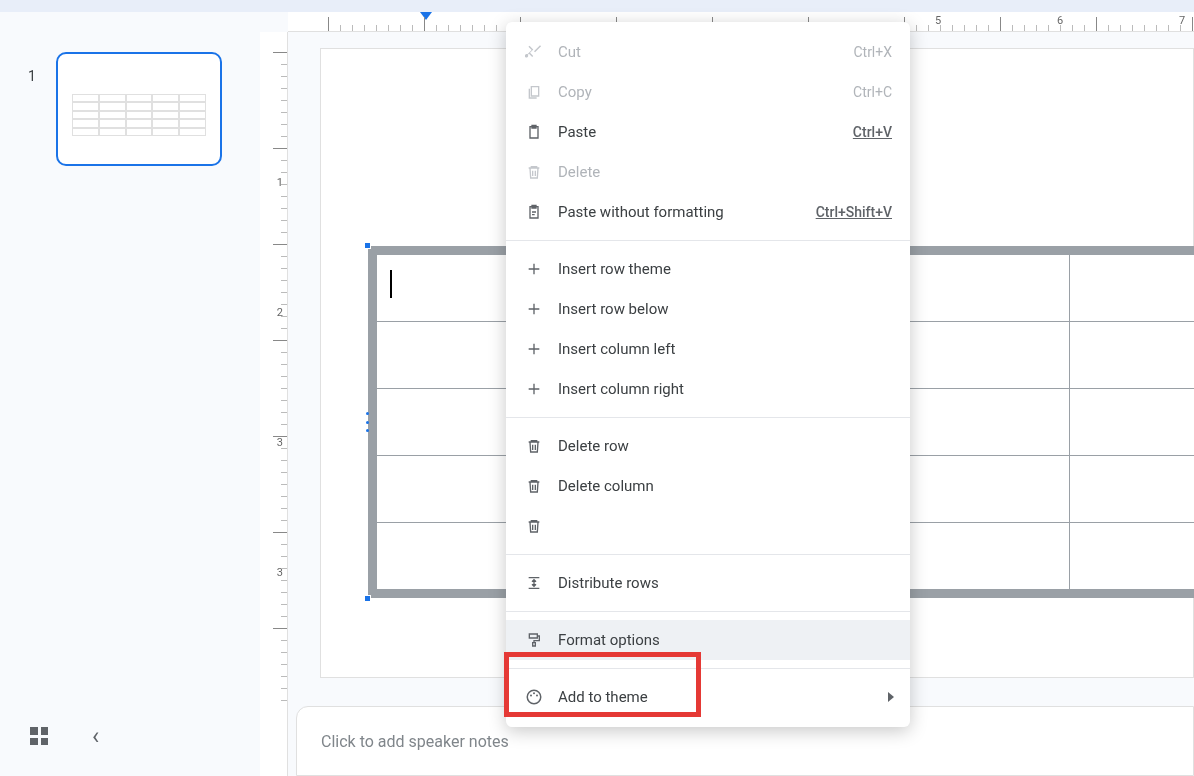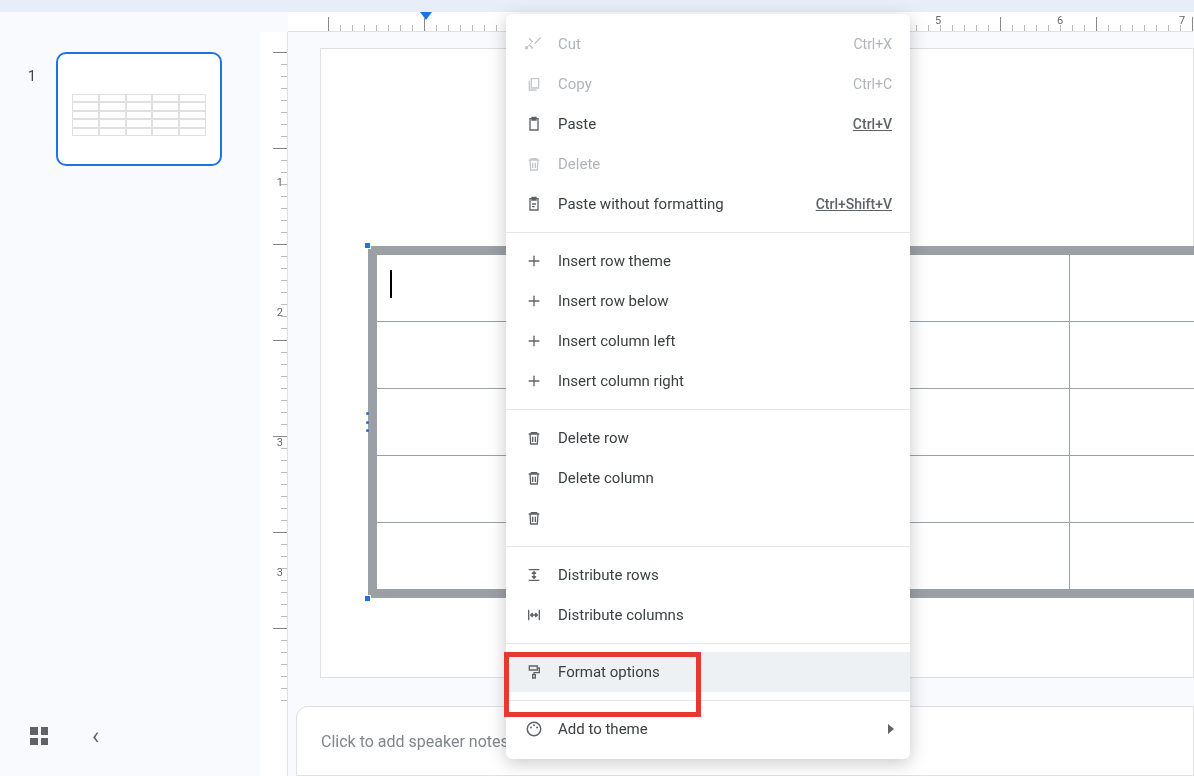--- a/index.html
+++ b/index.html
@@ -60,7 +60,7 @@
     .prev-chev::before { content:"‹"; font-size: 24px; color:#5f6368; }
 
     
-    .menu { position: absolute; left: 506px; top: 14px; width: 404px; background: #fff; border-radius: 6px; box-shadow: 0 4px 18px rgba(0,0,0,.22); padding: 10px 0; font-size: 15px; color: #3c4043; z-index: 50; }
+    .menu { position: absolute; left: 506px; top: 22px; width: 404px; background: #fff; border-radius: 6px; box-shadow: 0 4px 18px rgba(0,0,0,.22); padding: 10px 0; font-size: 15px; color: #3c4043; z-index: 50; }
     .menu .item { height: 40px; display:flex; align-items:center; padding: 0 18px; gap: 14px; cursor: default; position: relative; }
     .menu .item.disabled { color: #b0b4b9; }
     .menu .item.hover { background: #eef1f4; }

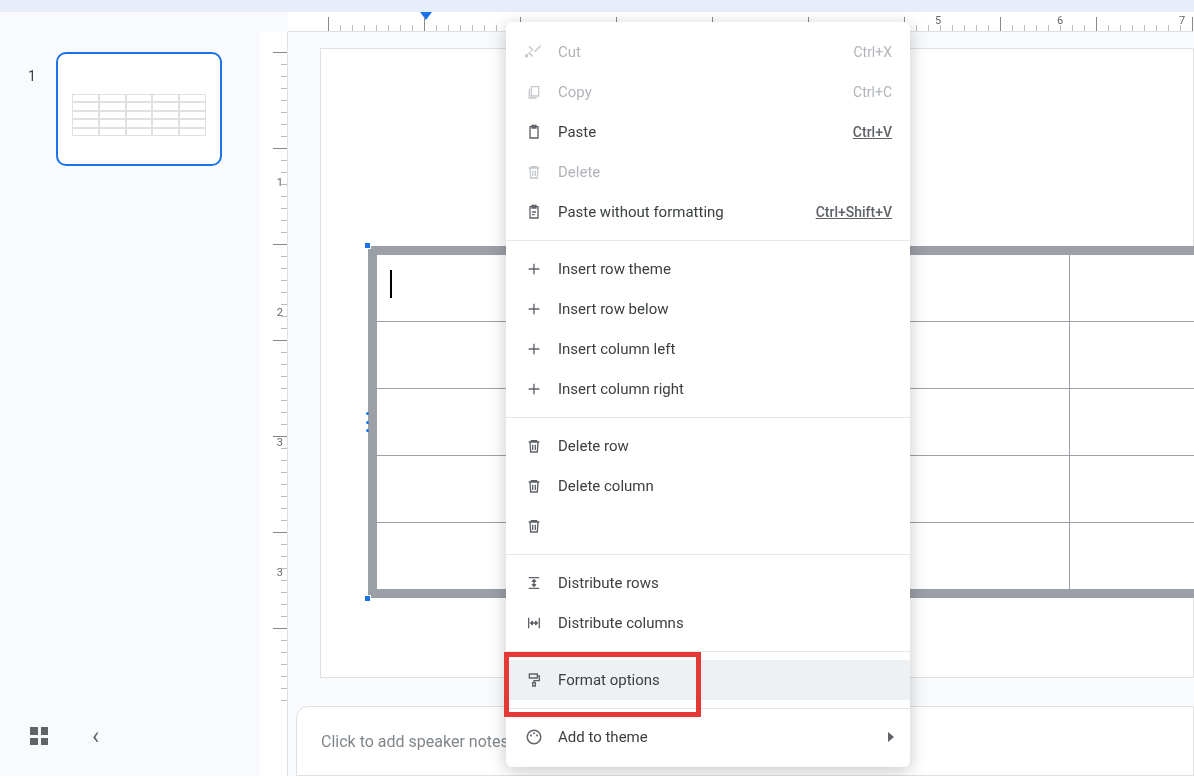--- a/index.html
+++ b/index.html
@@ -441,14 +441,6 @@
       </span>
     <span class="lbl">Distribute rows</span>
   </div>
-  <div class="item">
-    <span class="ic">
-        <svg width="16" height="16" viewBox="0 0 24 24">
-          <path stroke="#5f6368" stroke-width="2" d="M4 4v16M20 4v16M7 12h10M10 9l-3 3 3 3M14 9l3 3-3 3"></path>
-        </svg>
-      </span>
-    <span class="lbl">Distribute columns</span>
-  </div>
 
   <hr>
 

